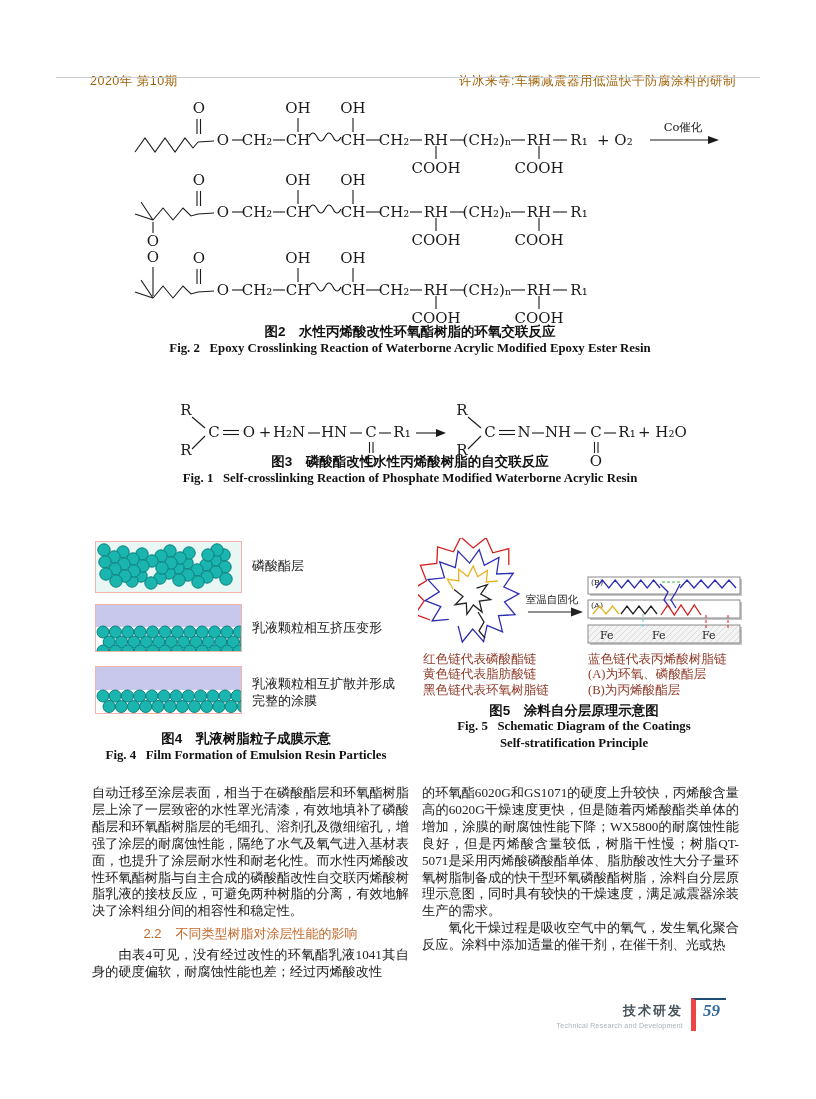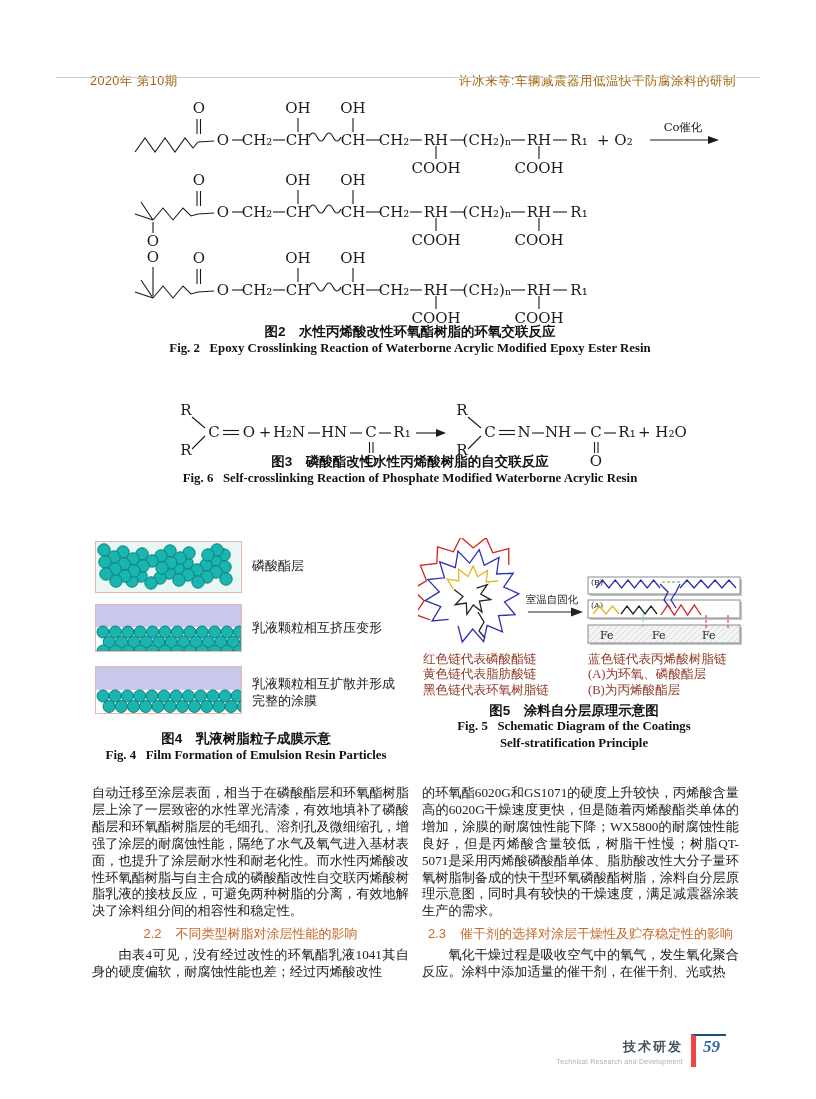--- a/index.html
+++ b/index.html
@@ -221,7 +221,7 @@
   </svg>
 
   <div class="cap cap-zh" style="left:90px;width:640px;top:453px;">图3　磷酸酯改性水性丙烯酸树脂的自交联反应</div>
-  <div class="cap cap-en" style="left:90px;width:640px;top:471px;">Fig. 6   Self-crosslinking Reaction of Phosphate Modified Waterborne Acrylic Resin</div>
+  <div class="cap cap-en" style="left:90px;width:640px;top:471px;">Fig. 1   Self-crosslinking Reaction of Phosphate Modified Waterborne Acrylic Resin</div>
 
   <div class="panel" style="left:95px;top:541px;height:50px;background:#e8f7f3;">
     <svg width="145" height="50">

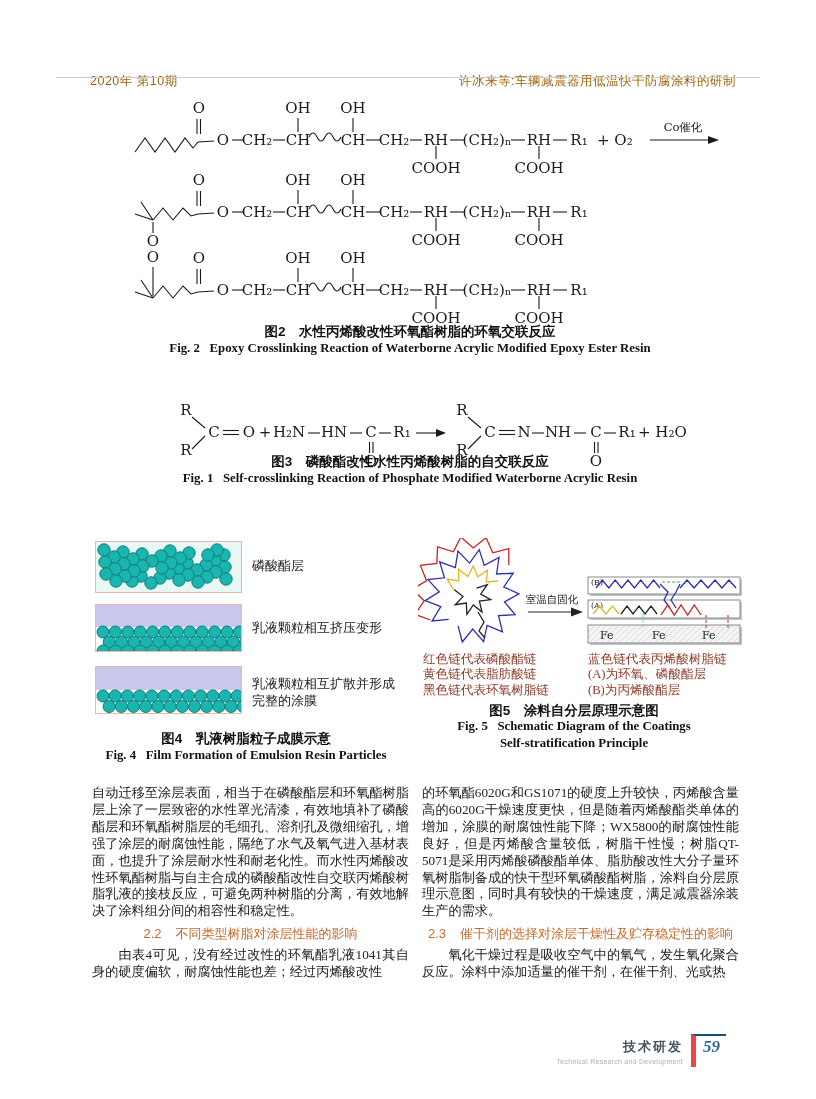--- a/index.html
+++ b/index.html
@@ -420,9 +420,6 @@
 
   <div class="col" style="left:422px;top:785px;">
     <p>的环氧酯6020G和GS1071的硬度上升较快，丙烯酸含量高的6020G干燥速度更快，但是随着丙烯酸酯类单体的增加，涂膜的耐腐蚀性能下降；WX5800的耐腐蚀性能良好，但是丙烯酸含量较低，树脂干性慢；树脂QT-5071是采用丙烯酸磷酸酯单体、脂肪酸改性大分子量环氧树脂制备成的快干型环氧磷酸酯树脂，涂料自分层原理示意图，同时具有较快的干燥速度，满足减震器涂装生产的需求。</p>
-    <div class="sec-h">
-      <span class="num">2.3</span><span>催干剂的选择对涂层干燥性及贮存稳定性的影响</span>
-    </div>
     <p class="indent">氧化干燥过程是吸收空气中的氧气，发生氧化聚合反应。涂料中添加适量的催干剂，在催干剂、光或热</p>
   </div>
 

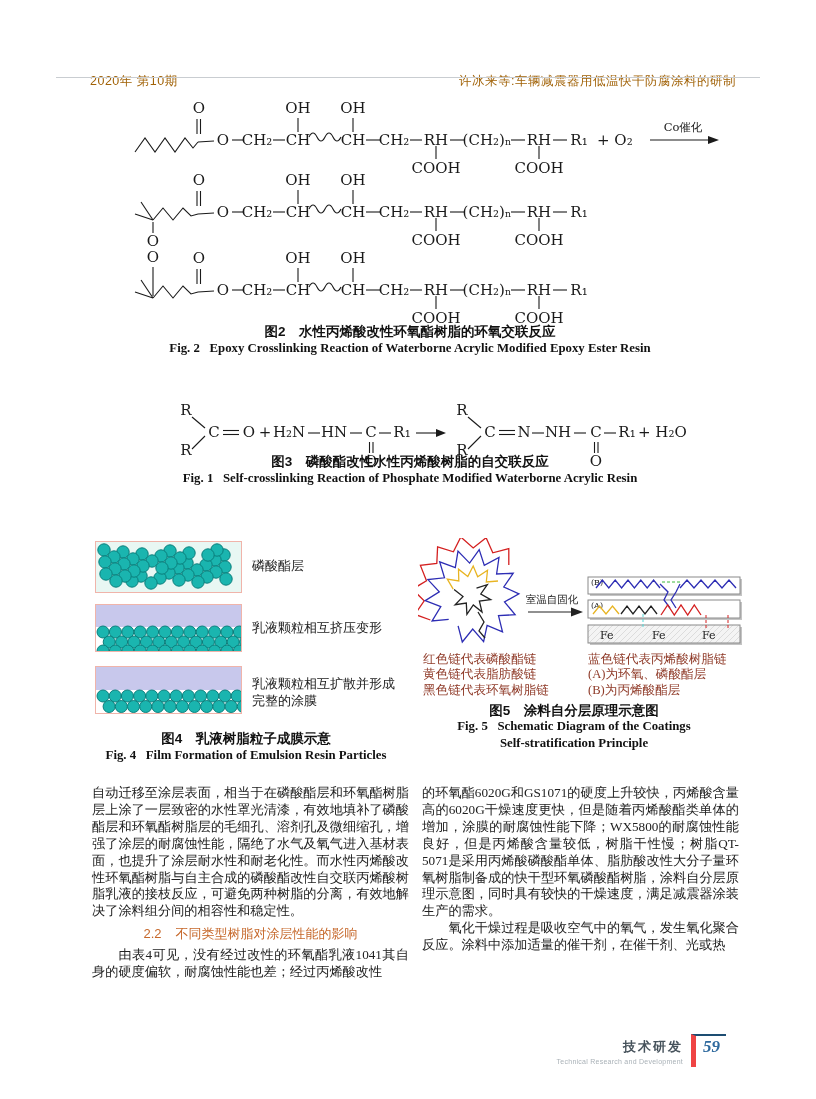--- a/index.html
+++ b/index.html
@@ -24,7 +24,7 @@
   .sec-h{font-family:"Liberation Sans","DejaVu Sans",sans-serif;font-weight:normal;
          font-size:13px;color:#c6682b;margin:6px 0 4px 0;text-align:center;}
   .sec-h .num{margin-right:14px;}
-  .footer{position:absolute;right:90px;top:1034px;display:flex;align-items:flex-start;}
+  .footer{position:absolute;right:90px;top:998px;display:flex;align-items:flex-start;}
   .f-txt{text-align:right;padding-top:4px;}
   .f-zh{font-family:"Liberation Sans","DejaVu Sans",sans-serif;font-weight:bold;
         font-size:13px;color:#46525b;letter-spacing:2px;}

